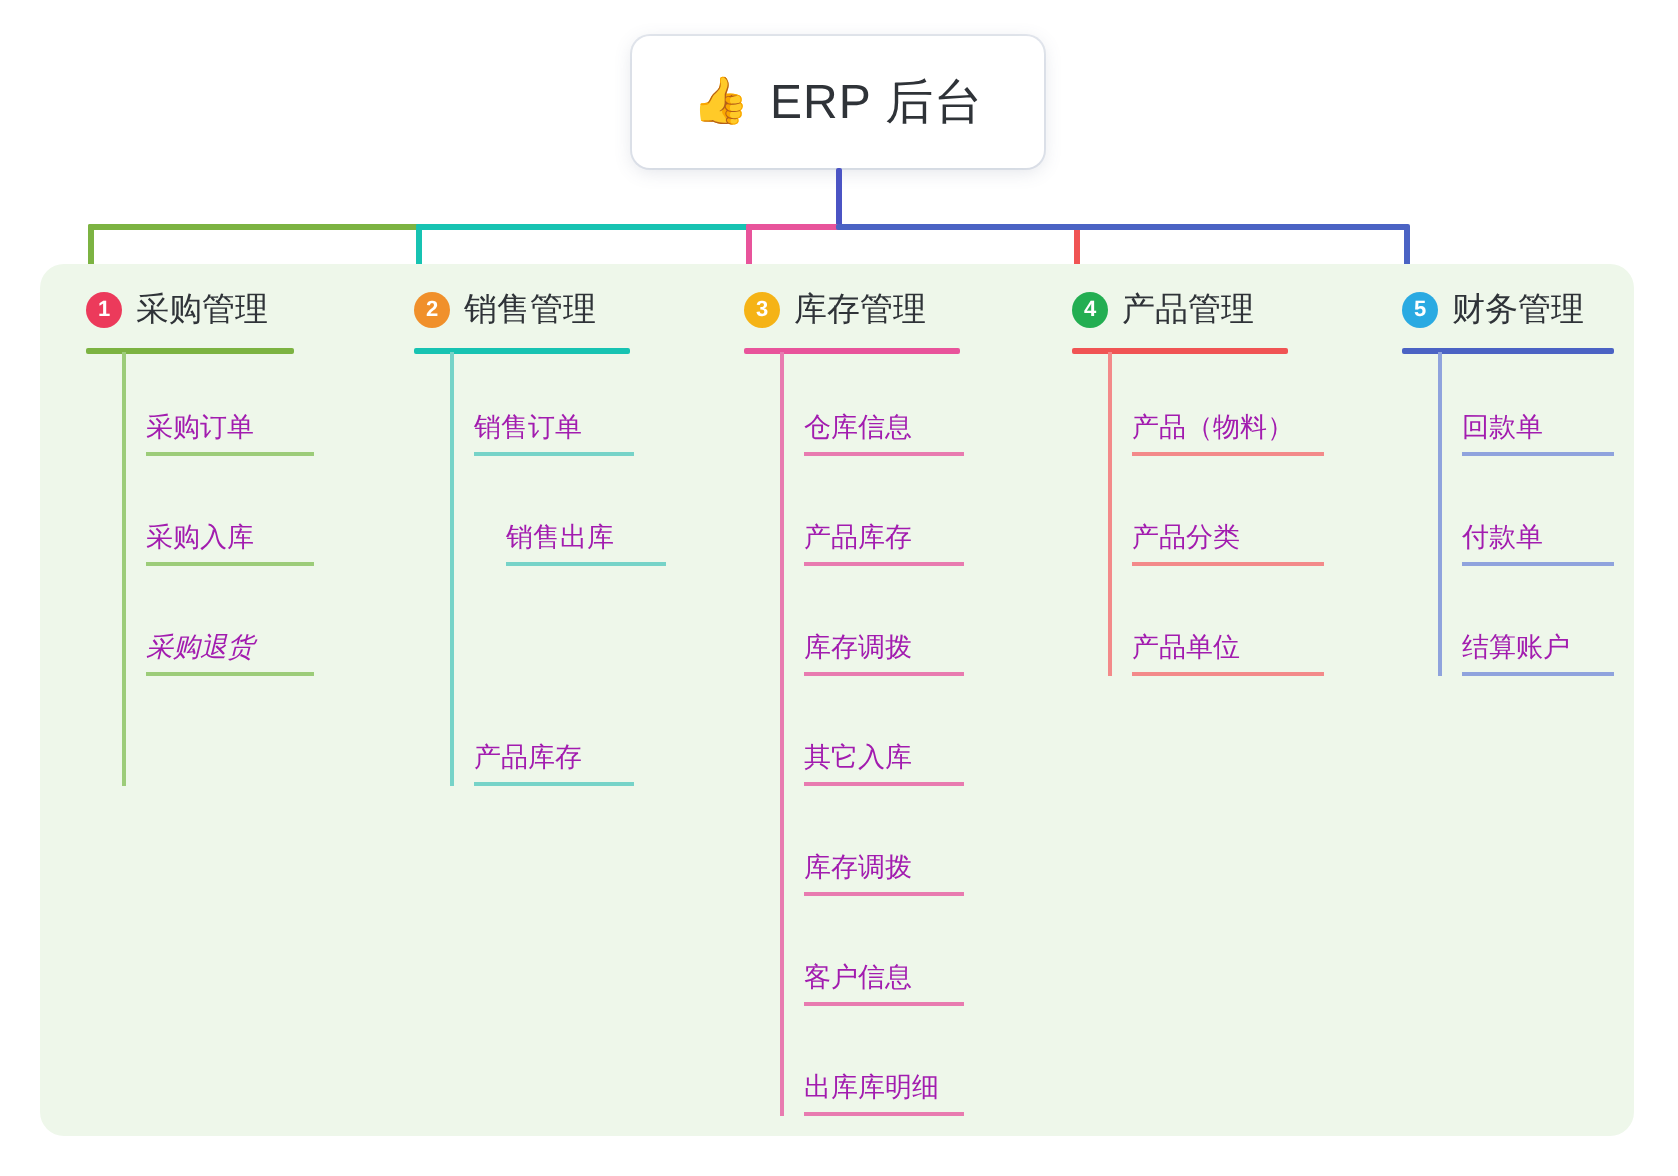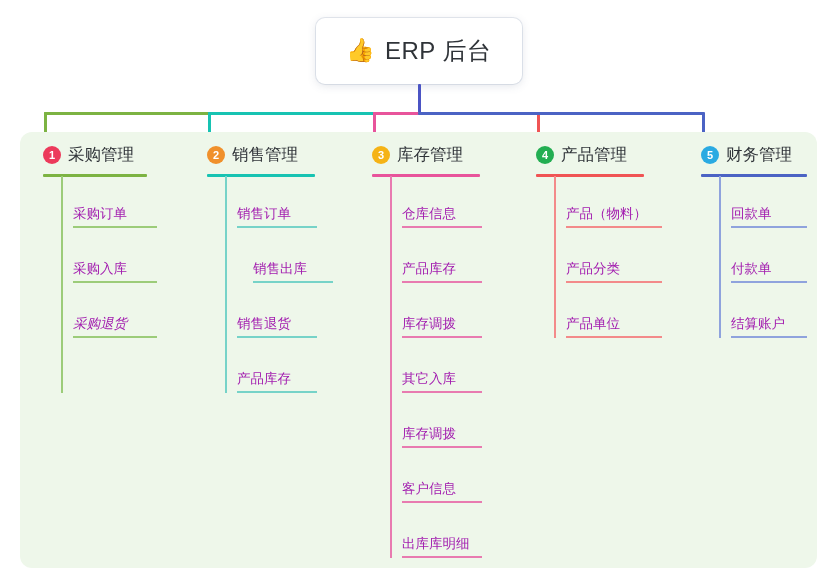--- a/index.html
+++ b/index.html
@@ -114,10 +114,6 @@
           <span class="leaf-label">销售出库</span>
           <div class="leaf-rule" style="width: 80px; background: rgb(118, 211, 200);"></div>
         </div>
-        <div class="leaf" style="left: 30px; top: 180px; width: 80px; height: 26px;">
-          <span class="leaf-label">销售退货</span>
-          <div class="leaf-rule" style="width: 80px; background: rgb(118, 211, 200);"></div>
-        </div>
         <div class="leaf" style="left: 30px; top: 235px; width: 80px; height: 26px;">
           <span class="leaf-label">产品库存</span>
           <div class="leaf-rule" style="width: 80px; background: rgb(118, 211, 200);"></div>

